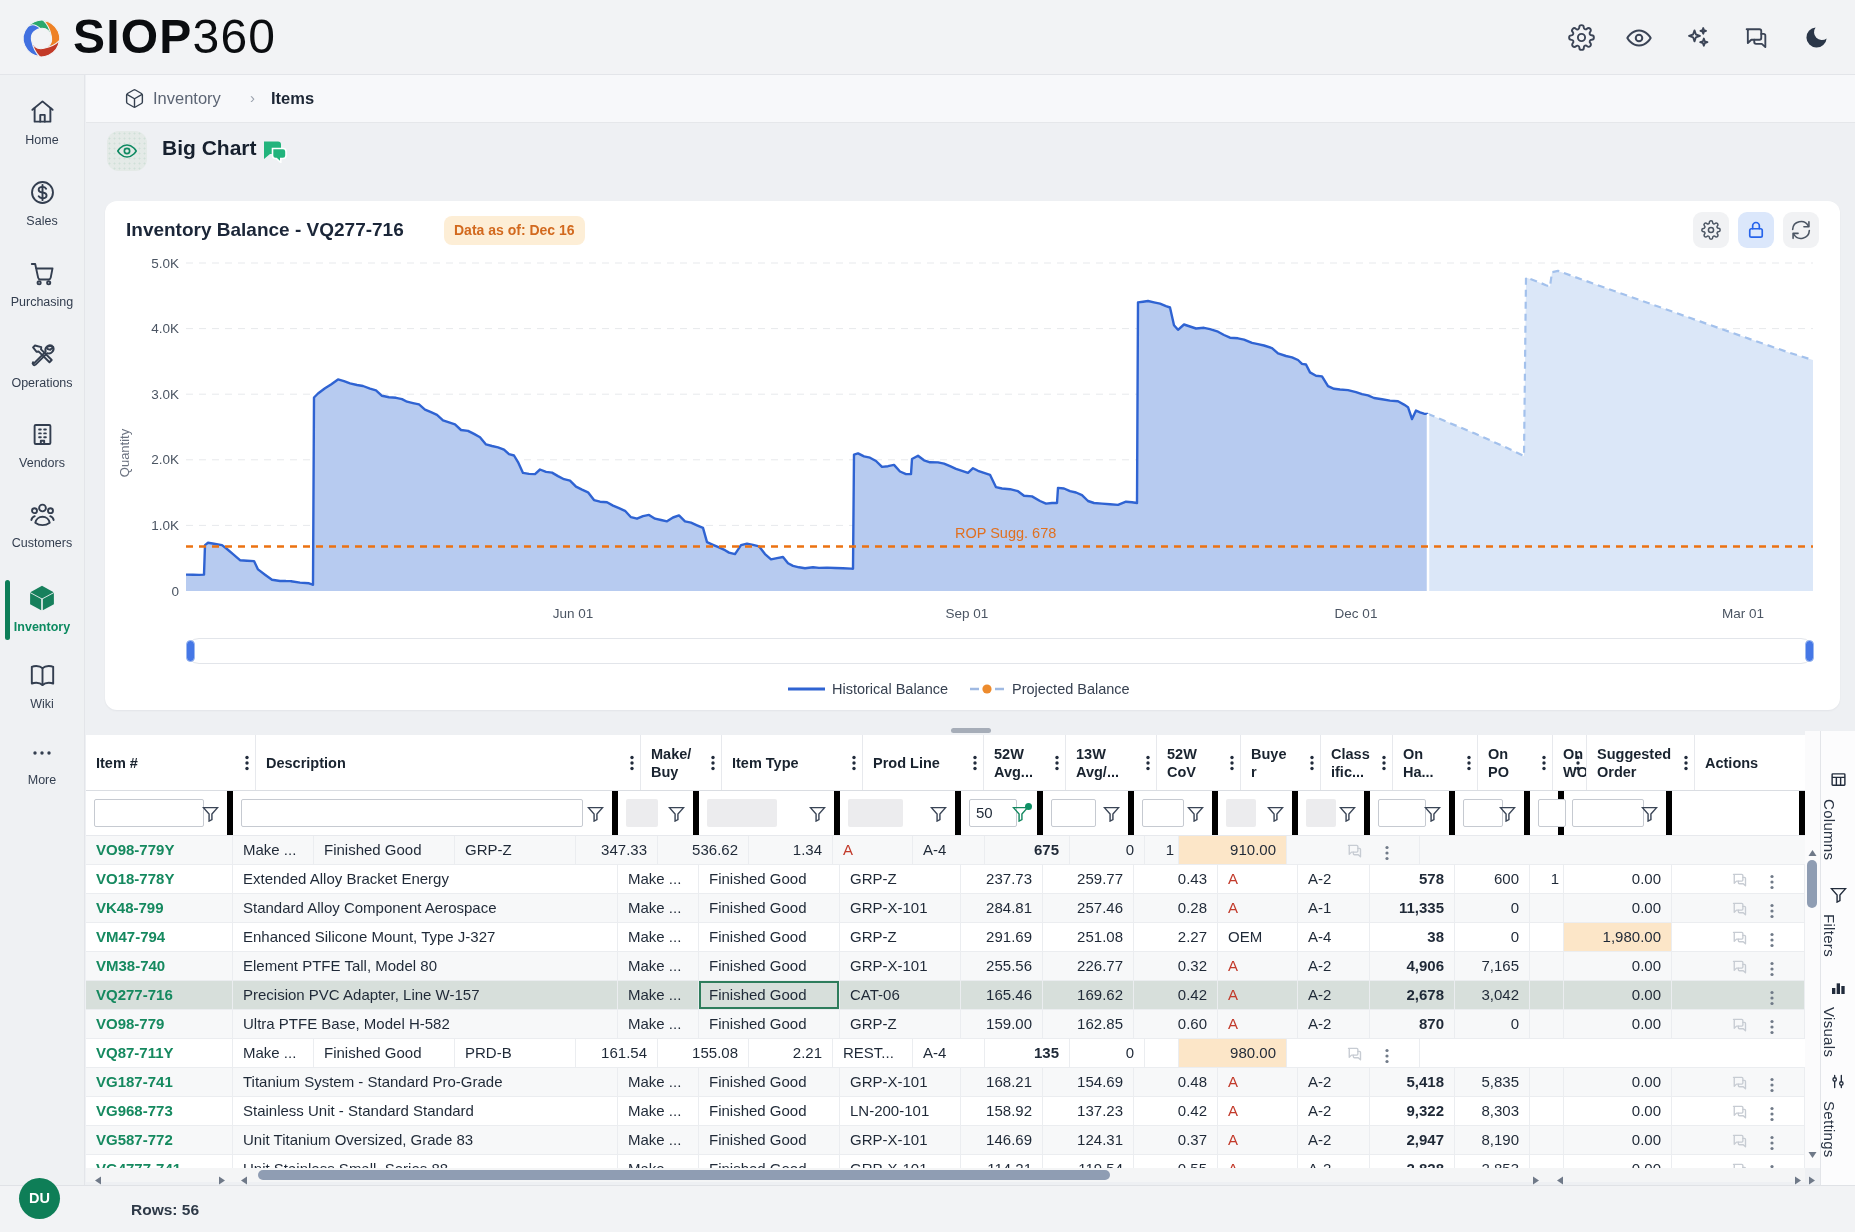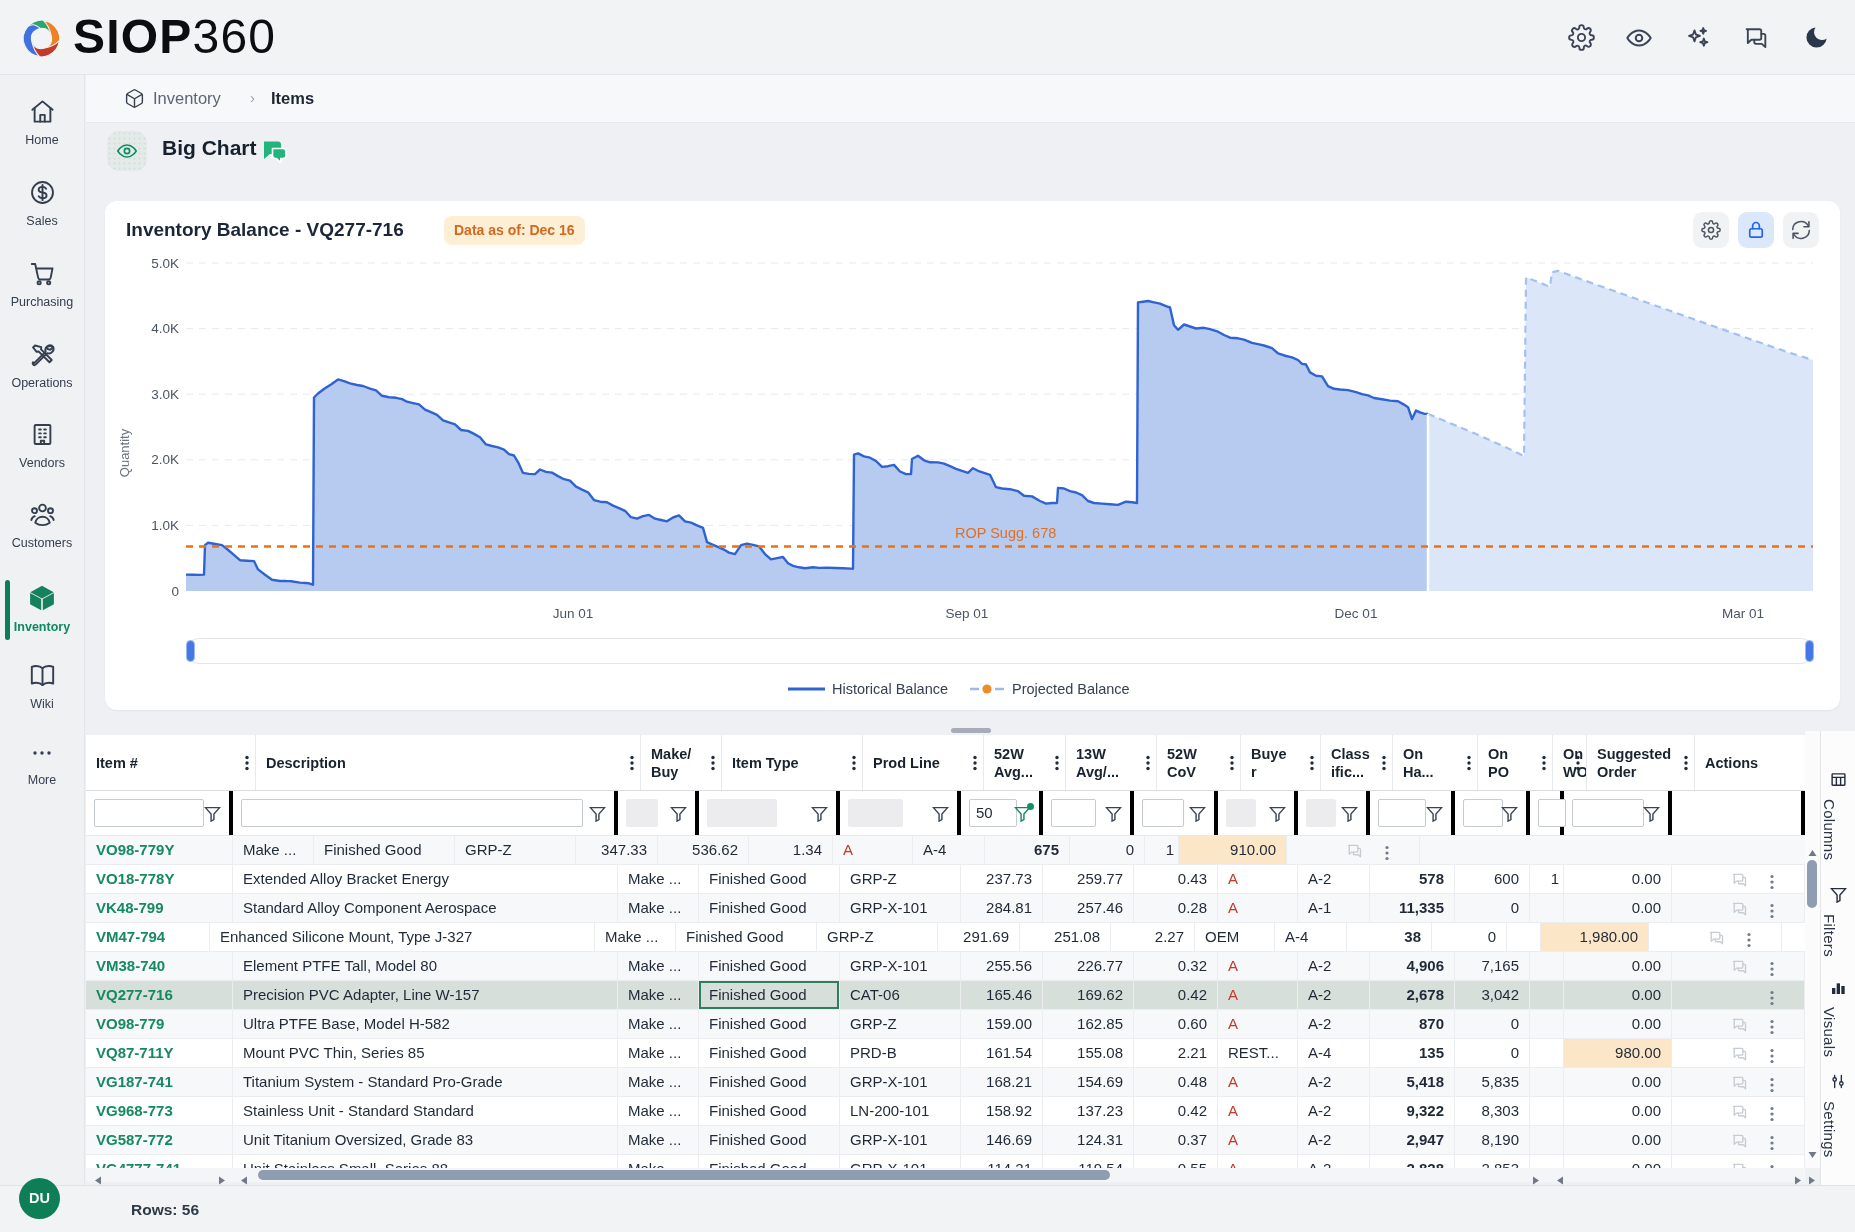--- a/index.html
+++ b/index.html
@@ -50,7 +50,7 @@
 .hcell{position:relative;display:flex;align-items:center;font-size:14.5px;font-weight:bold;color:#19232f;padding:0 6px 0 10px;line-height:18px;border-right:1px solid #e7e9ed;overflow:hidden;flex:none}
 .hcell .dots{position:absolute;right:6px;top:50%;margin-top:-8px;color:#252f3f}
 .frow{display:flex;height:45px;background:#fff;border-bottom:1px solid #e7e9ed}
-.fcell{position:relative;border-right:4px solid #000000;flex:none}
+.fcell{position:relative;border-right:6px solid #000000;flex:none}
 .finp{position:absolute;top:8px;left:8px;height:28px;border:1px solid #c6cad1;background:#fff;border-radius:2px;font-size:15px;color:#1f2937;padding:0 6px;line-height:26px}
 .finp.dis{background:#ececee;border:none}
 .ffun{position:absolute;top:15px;color:#333e50}

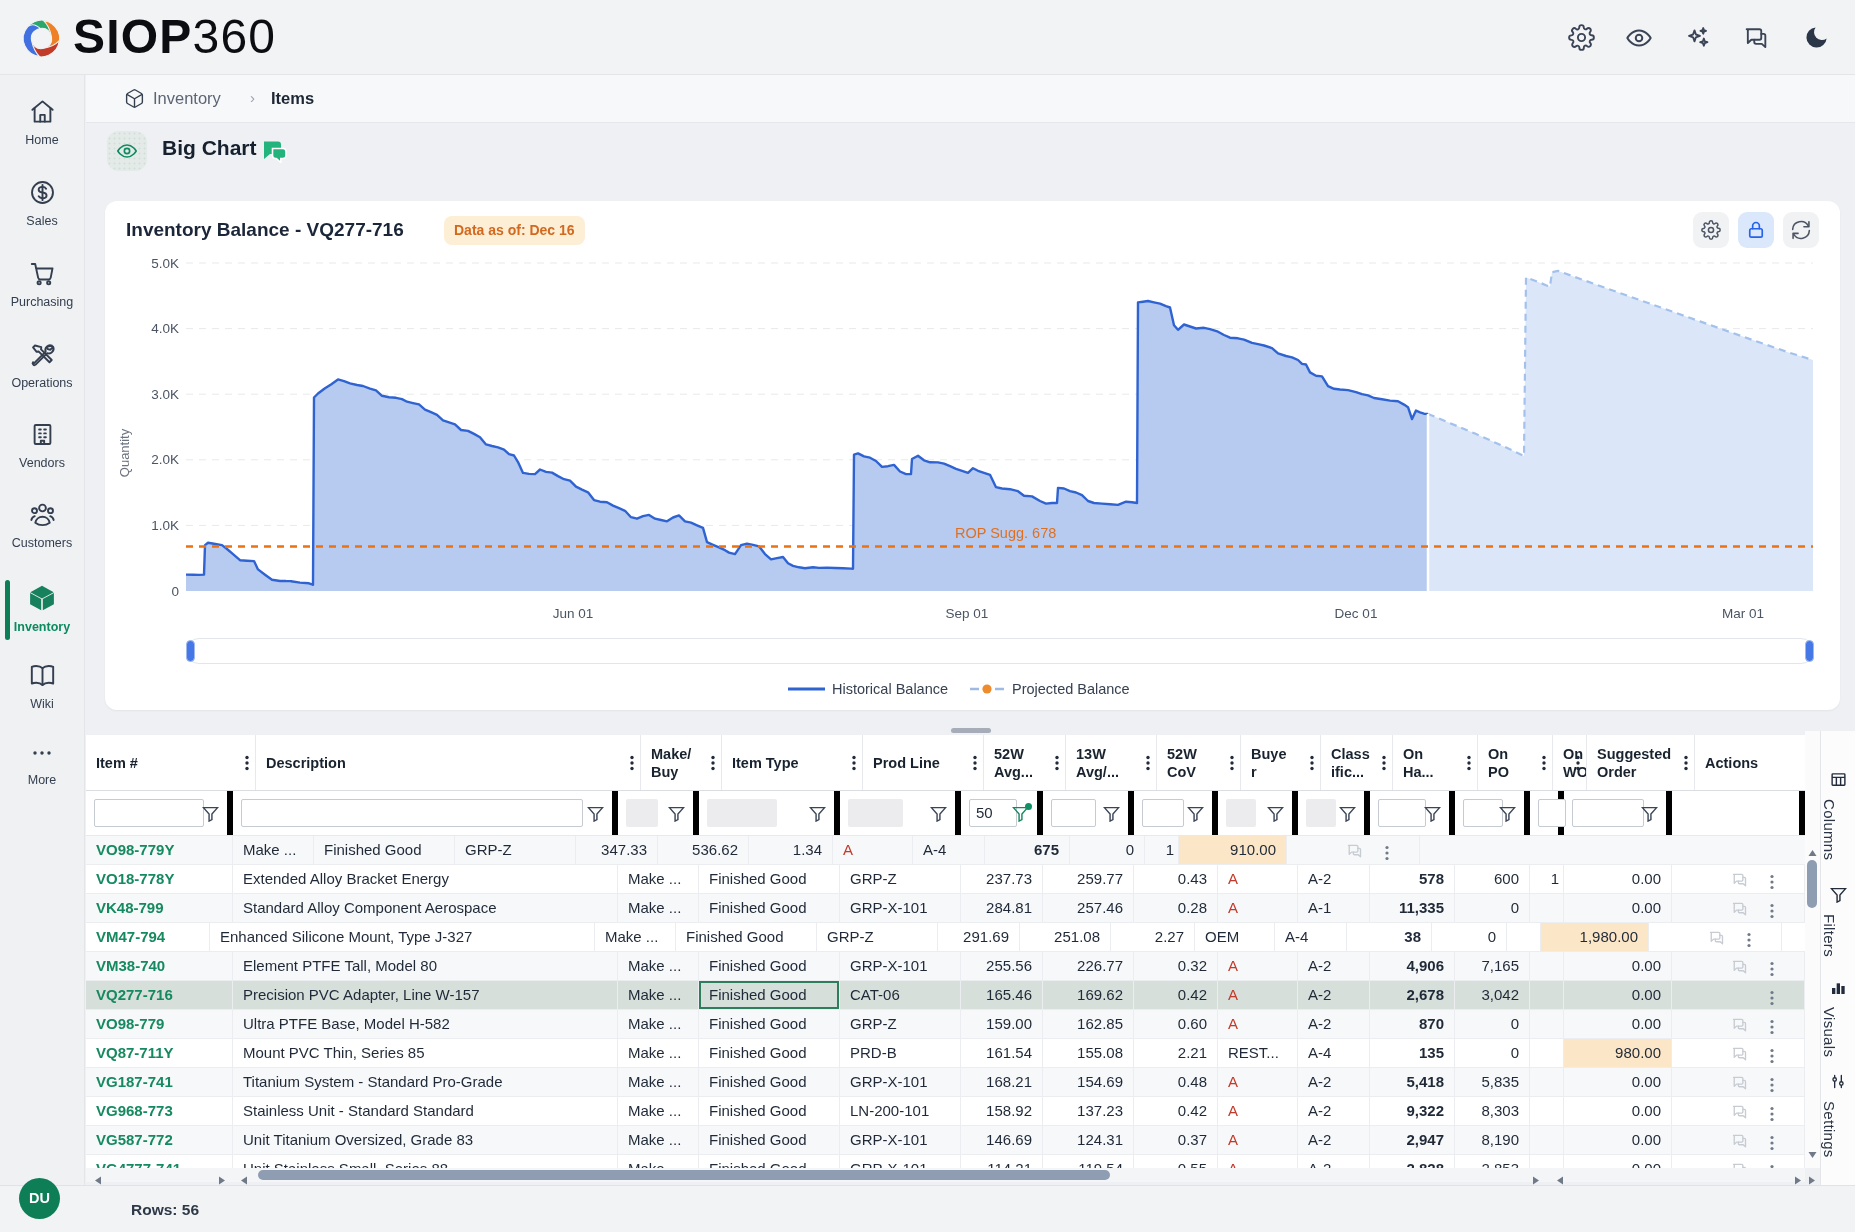--- a/index.html
+++ b/index.html
@@ -505,7 +505,7 @@
         </div>
       </div>
       <div class="trow">
-        <div class="tcell id" style="width:124px">VM47-794</div>
+        <div class="tcell id" style="width:147px">VM47-794</div>
         <div class="tcell" style="width:385px">Enhanced Silicone Mount, Type J-327</div>
         <div class="tcell" style="width:81px">Make ...</div>
         <div class="tcell" style="width:141px">Finished Good</div>

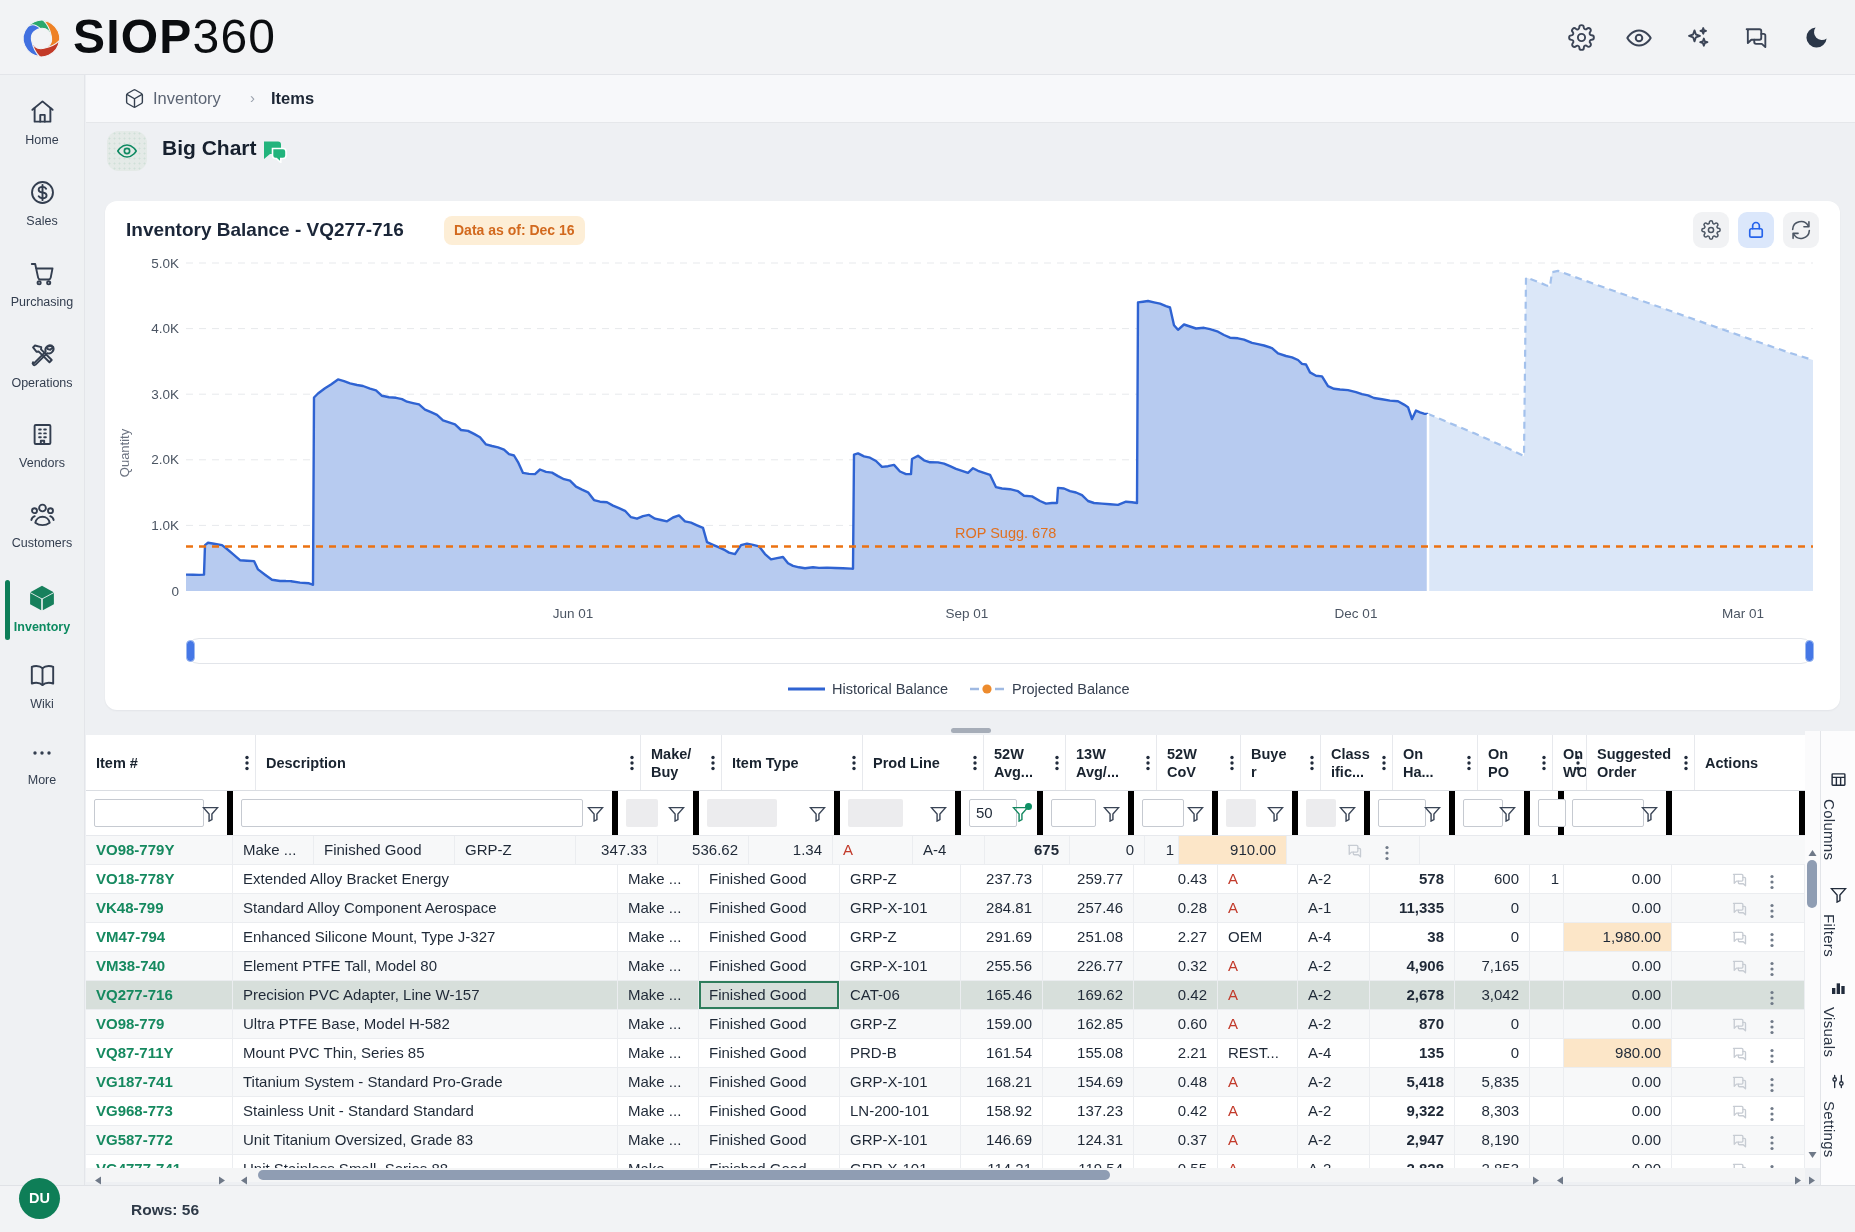--- a/index.html
+++ b/index.html
@@ -610,7 +610,6 @@
       </div>
       <div class="trow">
         <div class="tcell id" style="width:147px">VQ87-711Y</div>
-        <div class="tcell" style="width:385px">Mount PVC Thin, Series 85</div>
         <div class="tcell" style="width:81px">Make ...</div>
         <div class="tcell" style="width:141px">Finished Good</div>
         <div class="tcell" style="width:121px">PRD-B</div>

